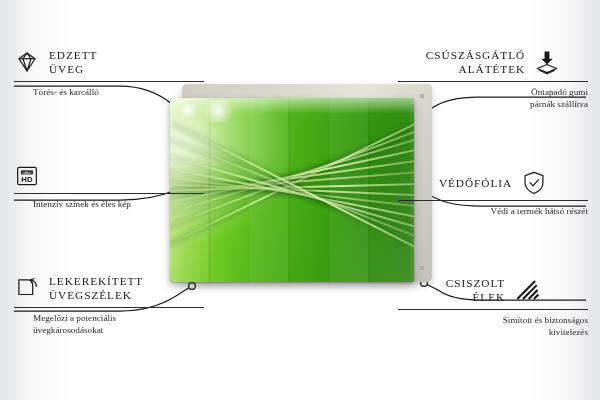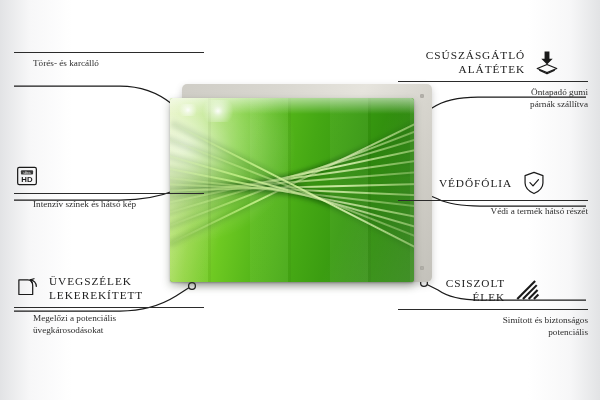--- a/index.html
+++ b/index.html
@@ -196,6 +196,22 @@
   </div>
 
   <div class="feat left f-edzett">
+    <div class="hdr">
+      <span class="ico">
+        <svg viewBox="0 0 32 32">
+            <g fill="none" stroke="#1a1a1a" stroke-width="1.5" stroke-linejoin="round">
+          <path d="M6 12 L16 5 L26 12 L16 27 Z"></path>
+              <path d="M6 12 H26"></path>
+          <path d="M11 12 L16 5 L21 12"></path>
+              <path d="M11 12 L16 27 L21 12"></path>
+        </g>
+          </svg>
+      </span>
+      <div>
+        <div class="ttl">EDZETT</div>
+        <div class="ttl">ÜVEG</div>
+      </div>
+    </div>
     <div class="rule"></div>
     <div class="sub">Törés- és karcálló</div>
   </div>

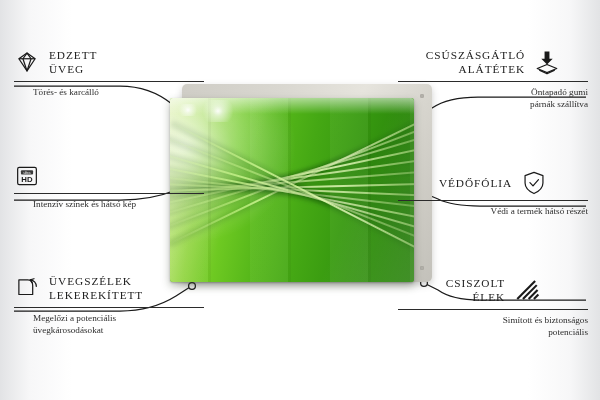--- a/index.html
+++ b/index.html
@@ -228,7 +228,7 @@
       </span>
     </div>
     <div class="rule"></div>
-    <div class="sub">Intenzív színek és hátsó kép</div>
+    <div class="sub">Intenzív színek és éles kép</div>
   </div>
 
   <div class="feat left f-lek">

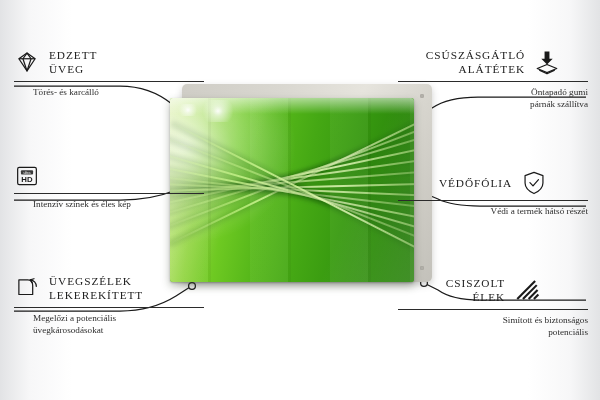--- a/index.html
+++ b/index.html
@@ -243,8 +243,8 @@
           </svg>
       </span>
       <div>
+        <div class="ttl">LEKEREKÍTETT</div>
         <div class="ttl">ÜVEGSZÉLEK</div>
-        <div class="ttl">LEKEREKÍTETT</div>
       </div>
     </div>
     <div class="rule"></div>

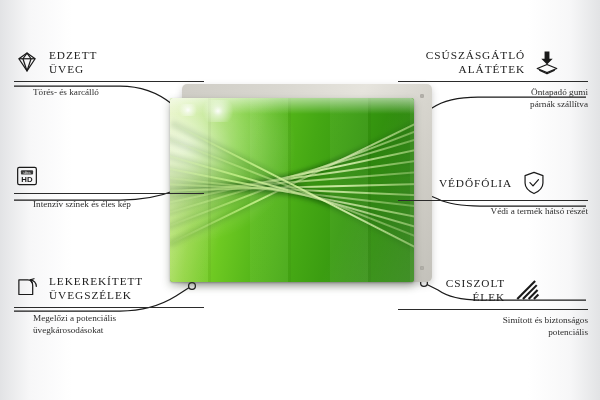--- a/index.html
+++ b/index.html
@@ -310,7 +310,7 @@
     </div>
     <div class="rule"></div>
     <div class="sub">Simított és biztonságos</div>
-    <div class="sub">potenciális</div>
+    <div class="sub">kivitelezés</div>
   </div>
 
 </div>

